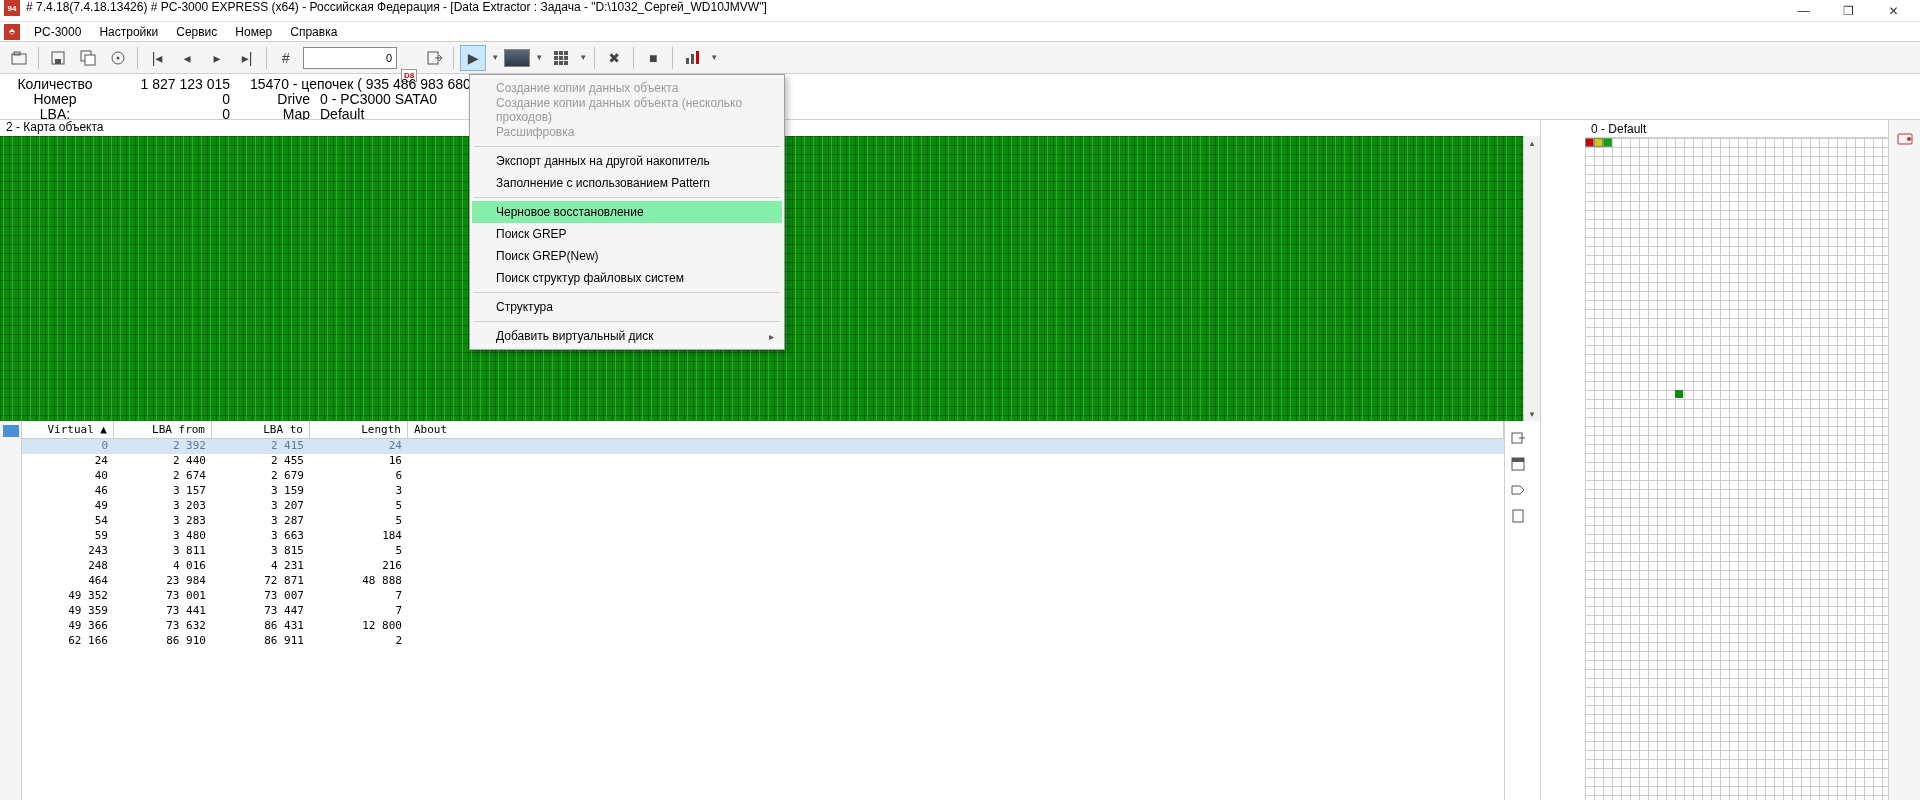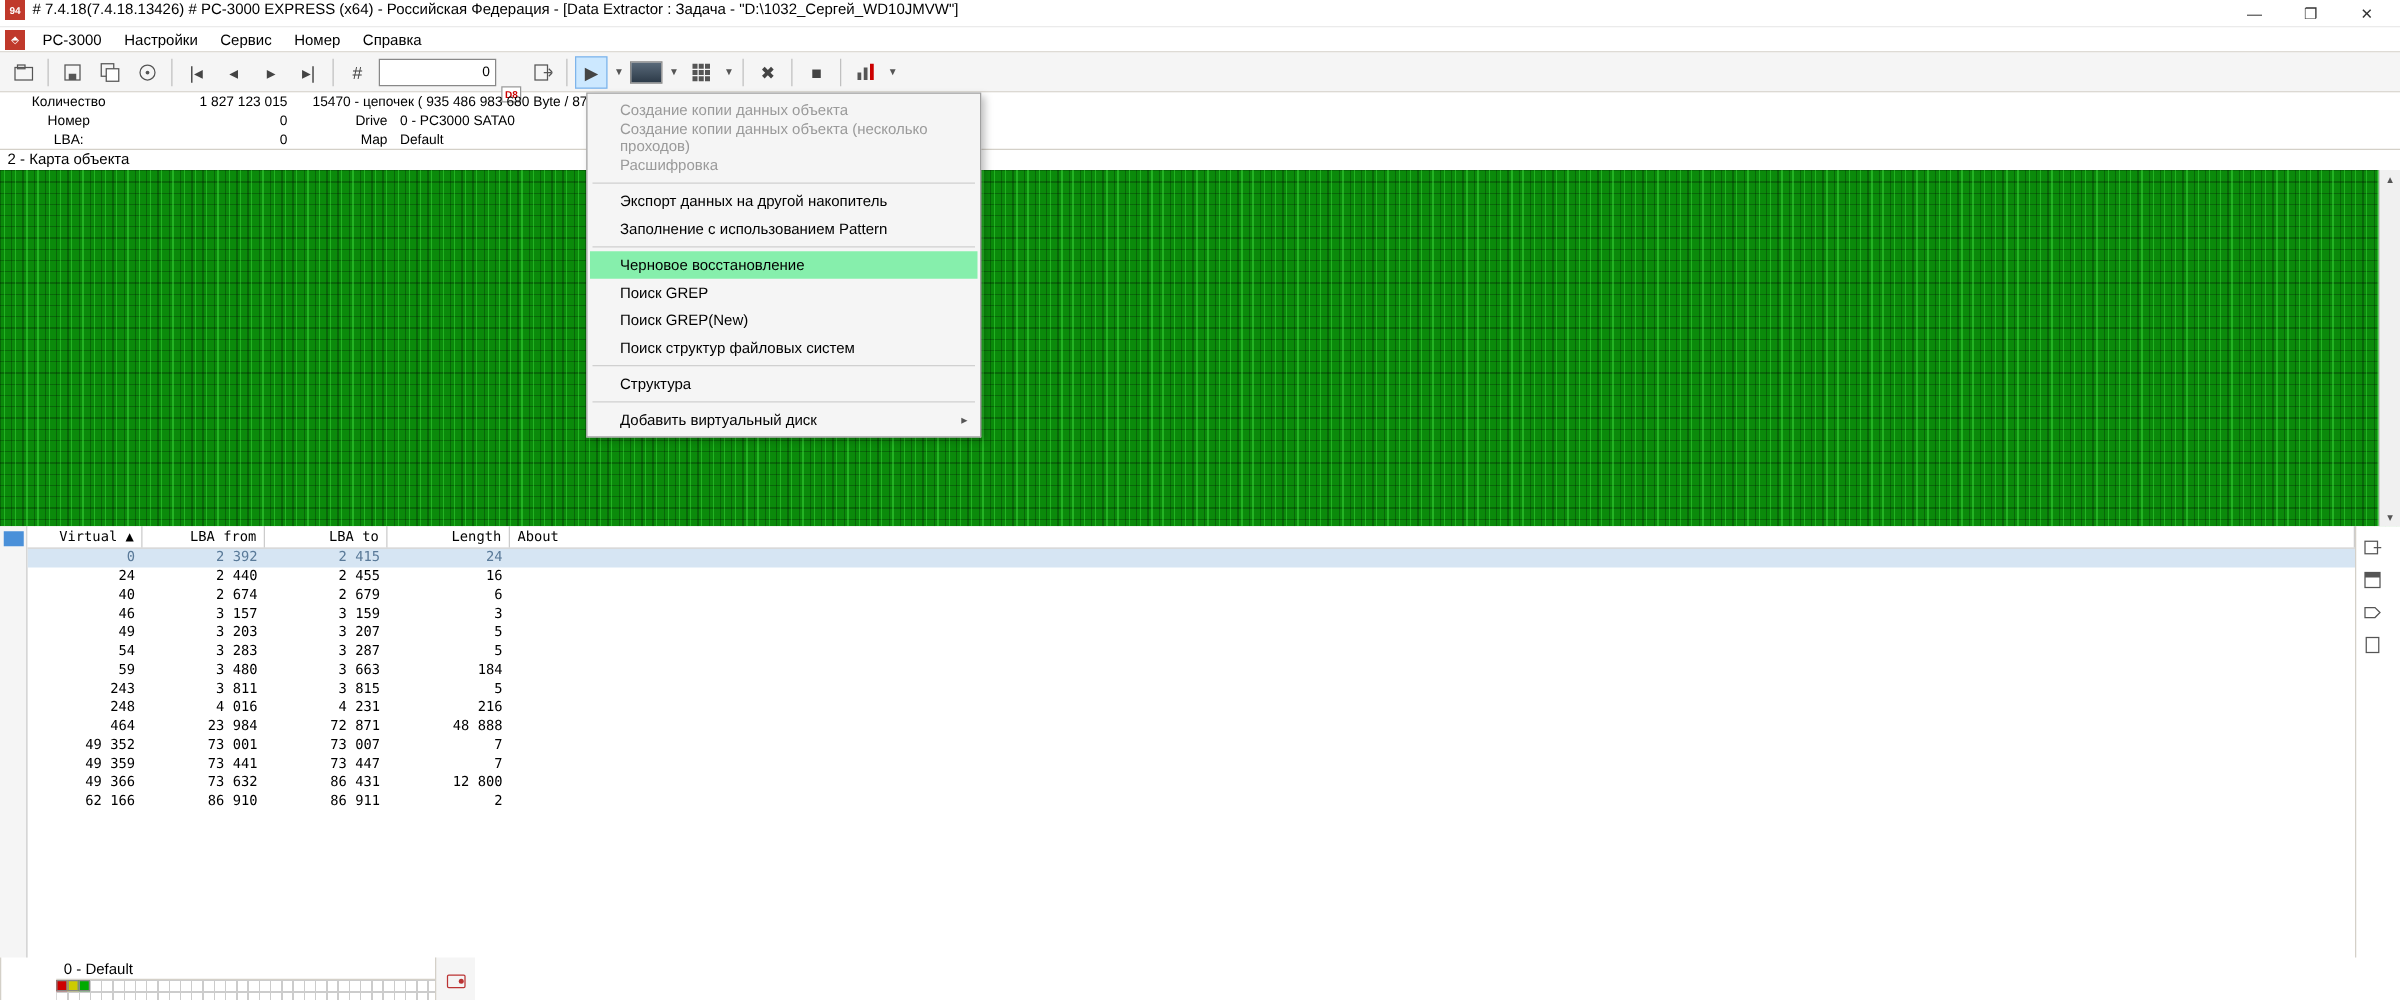--- a/index.html
+++ b/index.html
@@ -23,7 +23,7 @@
 .thumb { width:26px; height:18px; background:linear-gradient(#5a6a7a,#2c3a48); border:1px solid #888; }
 .drop { width:10px; font-size:8px; color:#555; text-align:center; cursor:pointer; }
 
-.infobar { height: 46px; background: #fff; display: flex; padding: 2px 10px; font-size: 11px; color: #000; border-bottom: 1px solid #d4d0c8; }
+.infobar { height: 46px; background: #fff; display: flex; padding: 2px 10px; font-size: 14px; color: #000; border-bottom: 1px solid #d4d0c8; }
 .infocol1 { width: 230px; }
 .infocol2 { width: 250px; }
 .inforow { display: flex; height: 15px; }

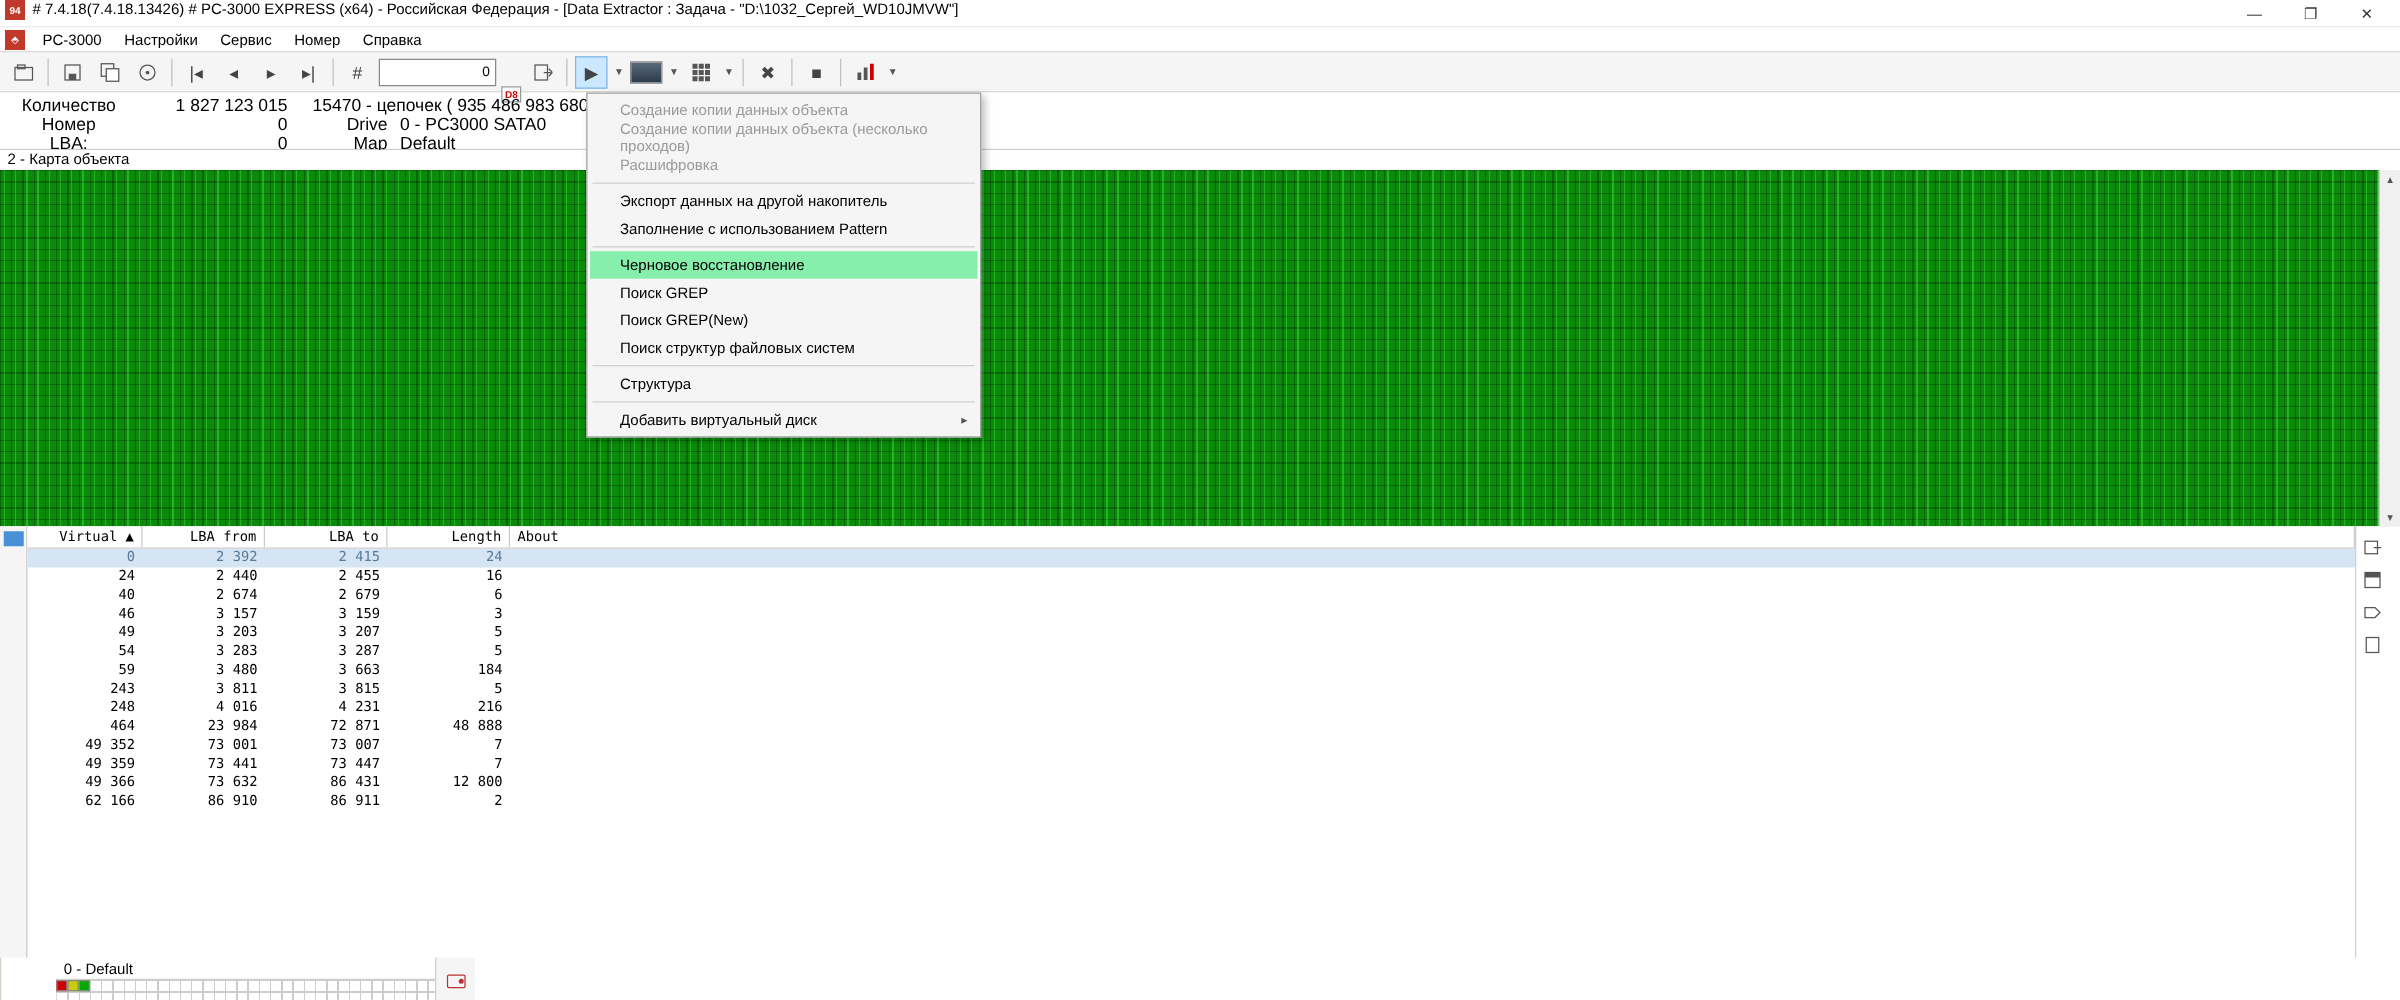--- a/index.html
+++ b/index.html
@@ -32,7 +32,7 @@
 .infocol2 .infolabel { width: 60px; text-align:right; }
 .infocol2 .infoval { text-align: left; padding-left: 10px; }
 
-.main-area { position: relative; display: flex; height: calc(800px - 22px - 20px - 32px - 46px); flex-direction: column; }
+.main-area { position: relative; display: flex; height: calc(800px - 22px - 20px - 32px - 46px); }
 .left-main { flex: 1; display: flex; flex-direction: column; min-width: 0; }
 .right-side { width: 380px; border-left: 1px solid #d4d0c8; display: flex; padding-left: 44px; }
 .right-map { flex: 1; display:flex; flex-direction:column; }

